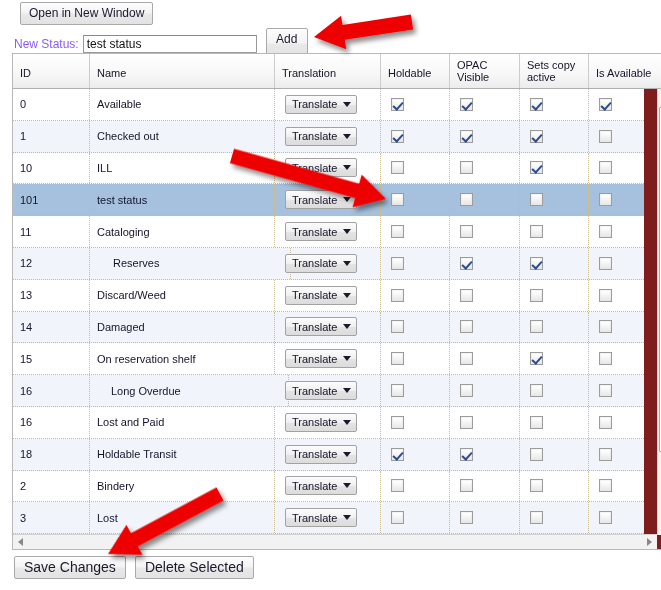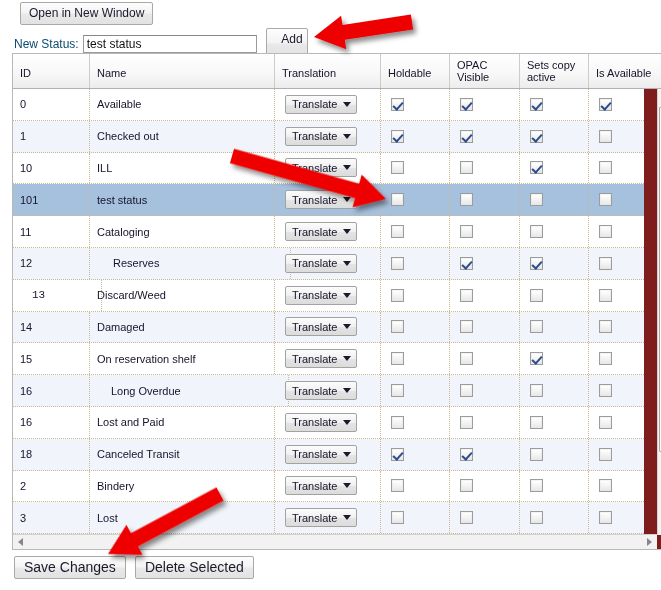--- a/index.html
+++ b/index.html
@@ -51,7 +51,7 @@
   }
   #new-status-label {
     font-size: 12px;
-    color: #0c4a6e;
+    color: #8b5cf6;
     margin-right: 4px;
     white-space: nowrap;
   }

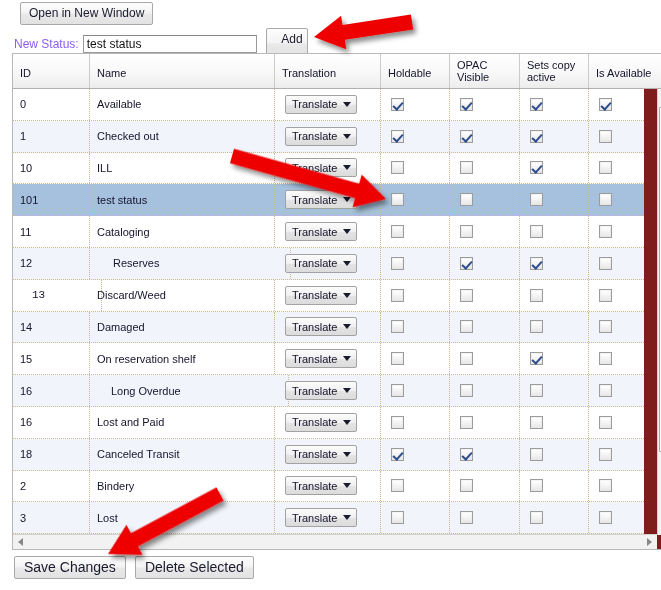--- a/index.html
+++ b/index.html
@@ -71,7 +71,7 @@
   #add-btn {
     margin-left: 9px;
     width: 42px;
-    text-align: right;
+    text-align: center;
     padding: 2px 4px 11px 4px;
   }
 

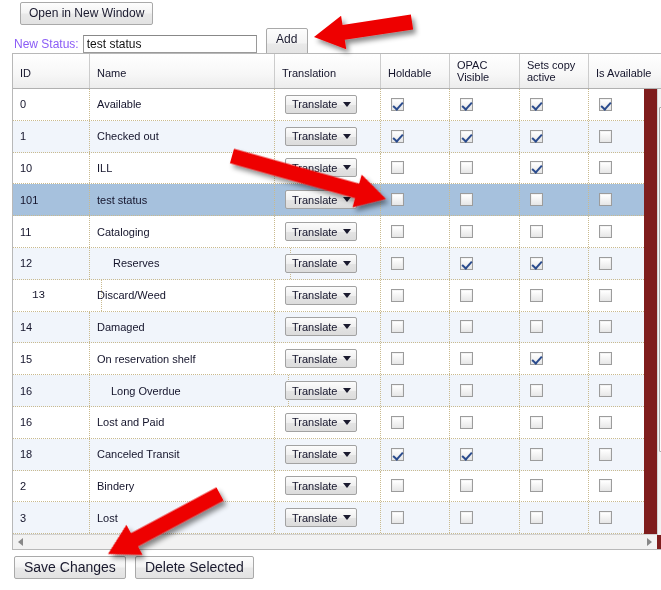--- a/index.html
+++ b/index.html
@@ -442,7 +442,7 @@
         </div>
       </div>
       <div class="row">
-        <div class="cell" style="left: 12px; width: 77px; font-family: Liberation Mono, monospace;">13</div>
+        <div class="cell" style="left: 0px; width: 77px;">13</div>
         <div class="cell" style="left: 77px; width: 185px;">Discard/Weed</div>
         <div class="cell" style="left: 262px; width: 106px;">
           <div class="translate-btn">

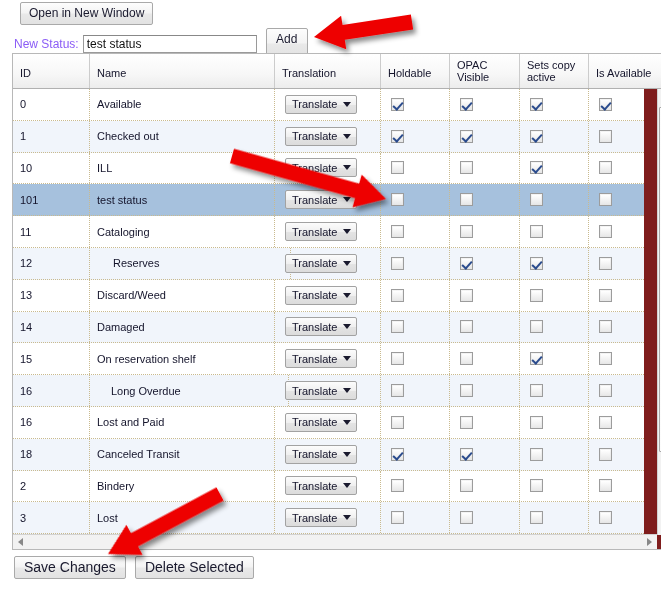--- a/index.html
+++ b/index.html
@@ -553,7 +553,7 @@
       </div>
       <div class="row alt">
         <div class="cell" style="left: 0px; width: 77px;">18</div>
-        <div class="cell" style="left: 77px; width: 185px;">Canceled Transit</div>
+        <div class="cell" style="left: 77px; width: 185px;">Holdable Transit</div>
         <div class="cell" style="left: 262px; width: 106px;">
           <div class="translate-btn">
             <span>Translate</span>

